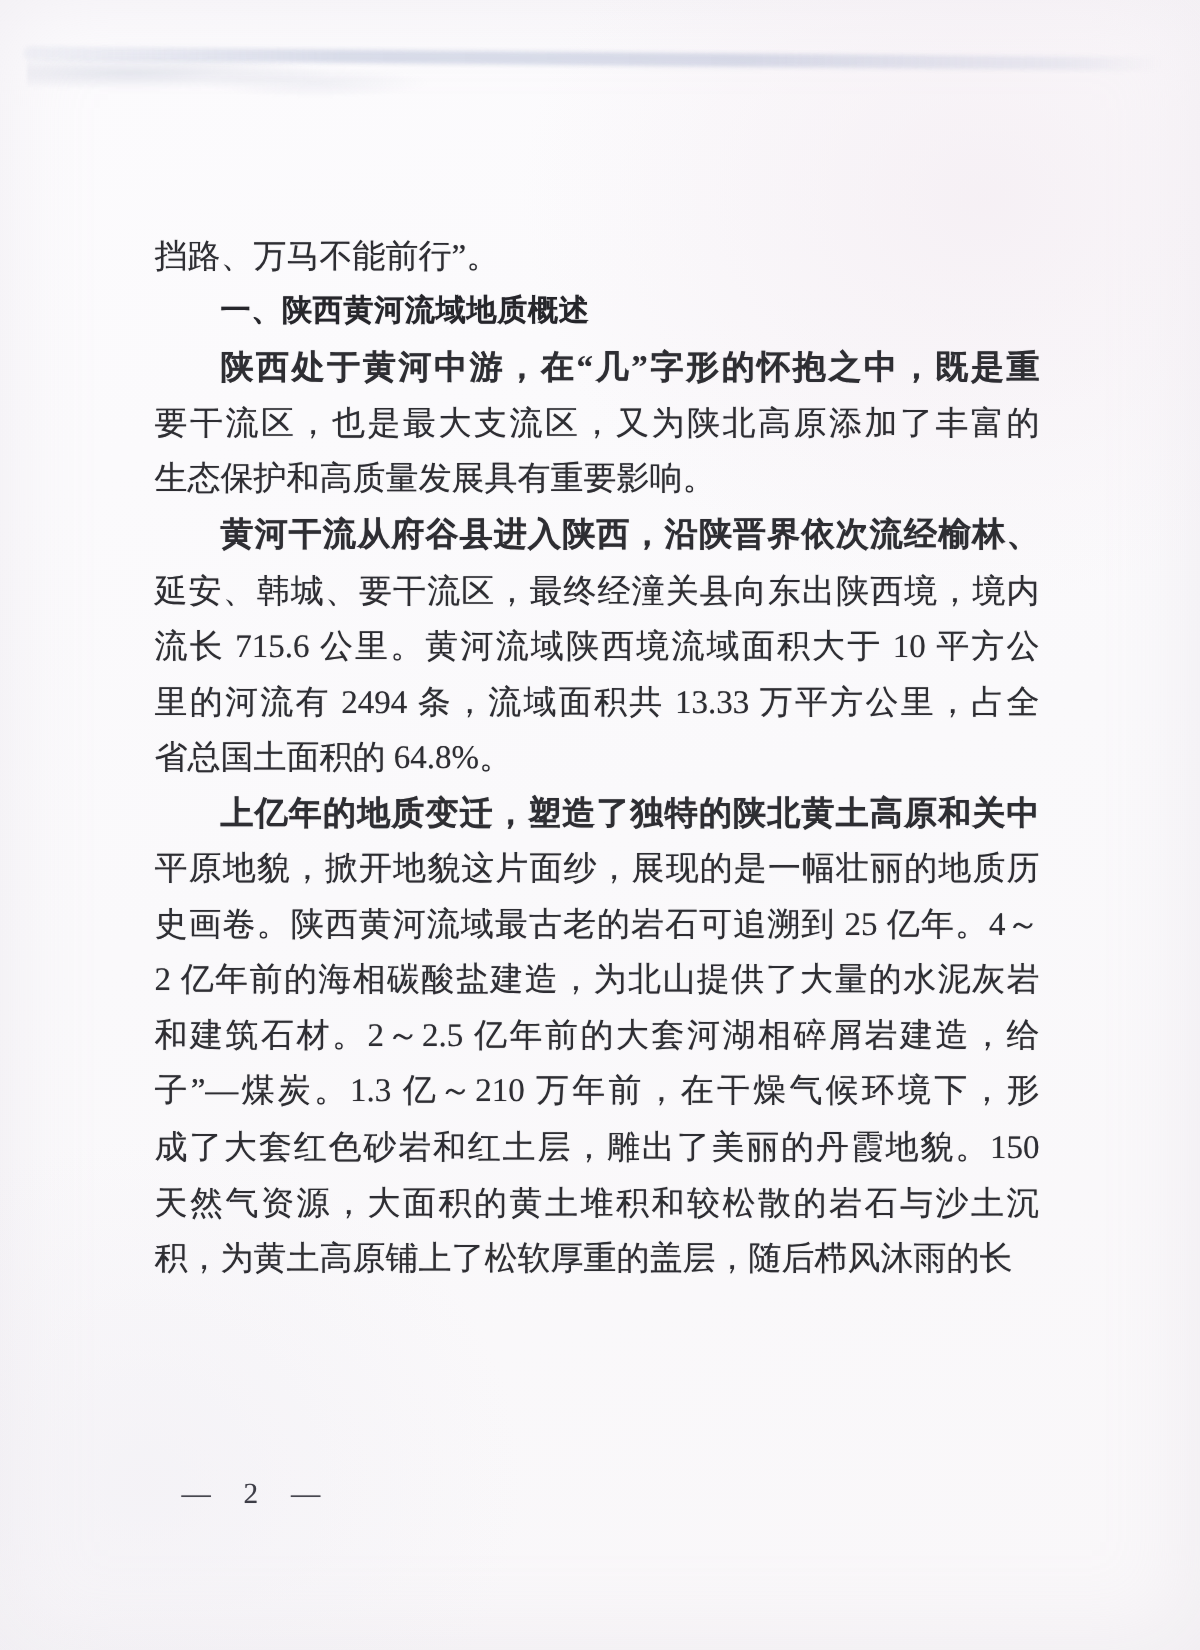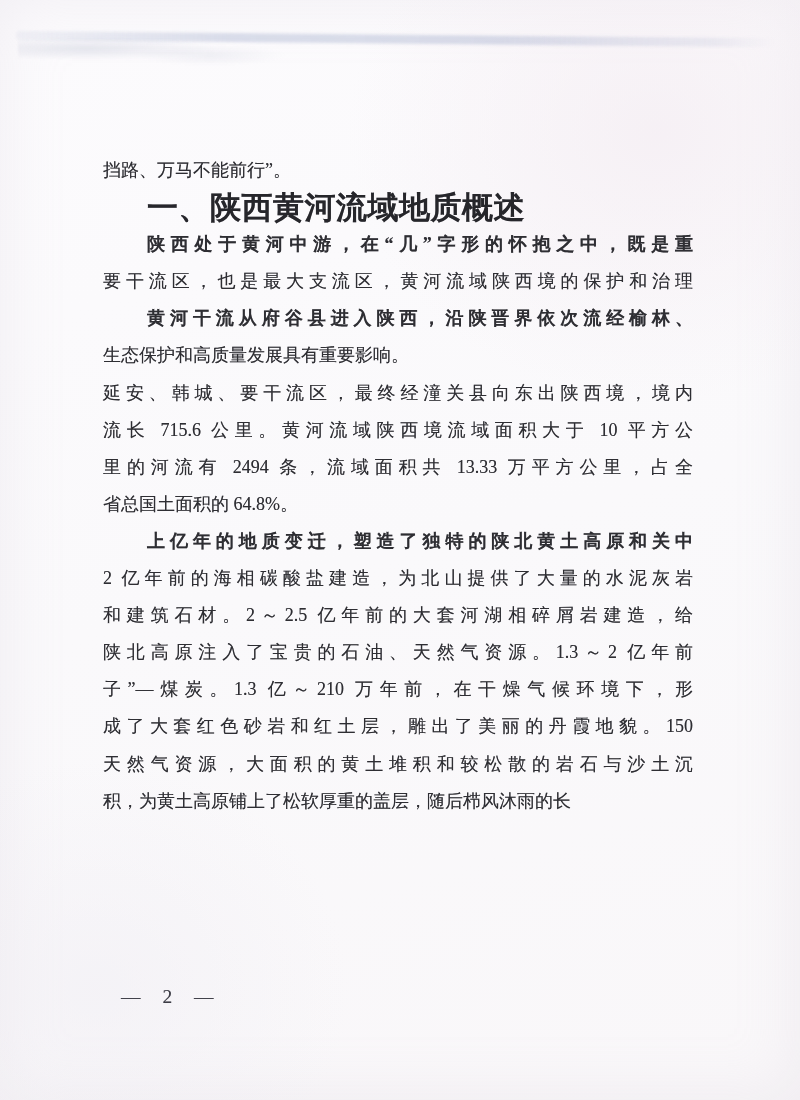--- a/index.html
+++ b/index.html
@@ -47,7 +47,7 @@
     color: #2e2e33;
   }
   .line {
-    font-size: 18px;
+    font-size: 22px;
     height: 37.1px;
     line-height: 37.1px;
     text-align: justify;

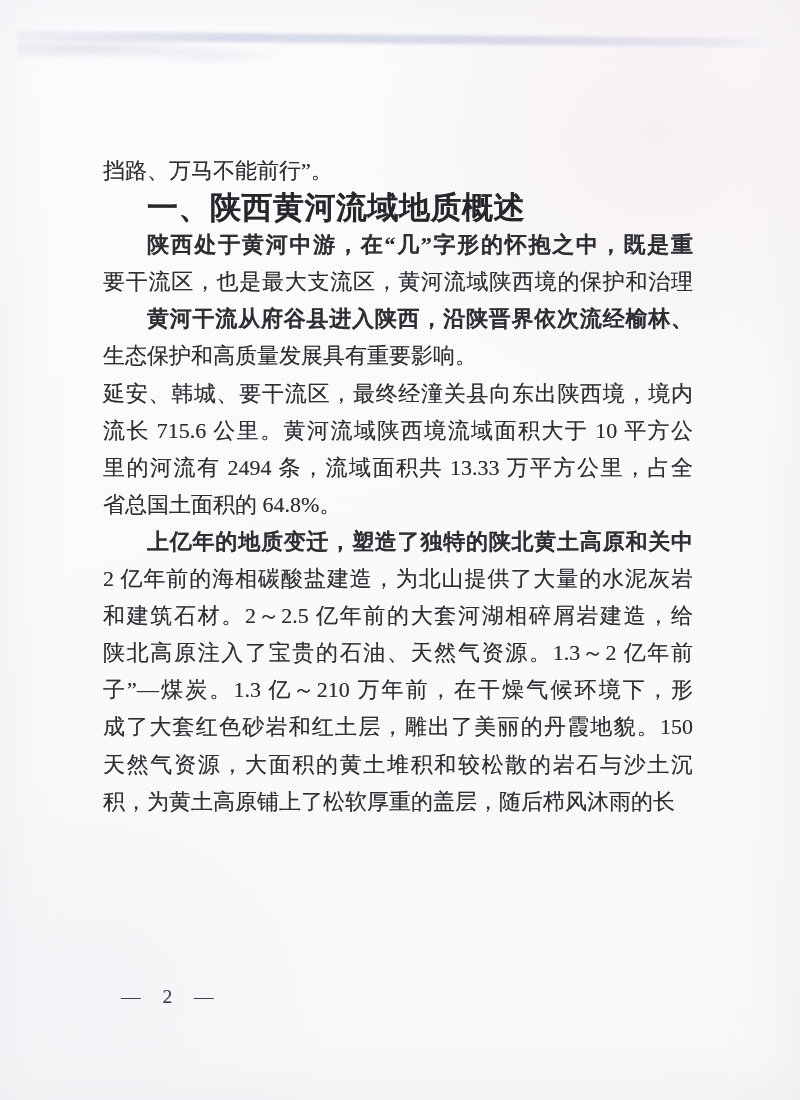--- a/index.html
+++ b/index.html
@@ -59,7 +59,7 @@
   .line.heading {
     font-family: "Liberation Sans", sans-serif;
     font-weight: 700;
-    font-size: 31px;
+    font-size: 20px;
     letter-spacing: 0.5px;
     text-align-last: left;
     text-indent: 44px;

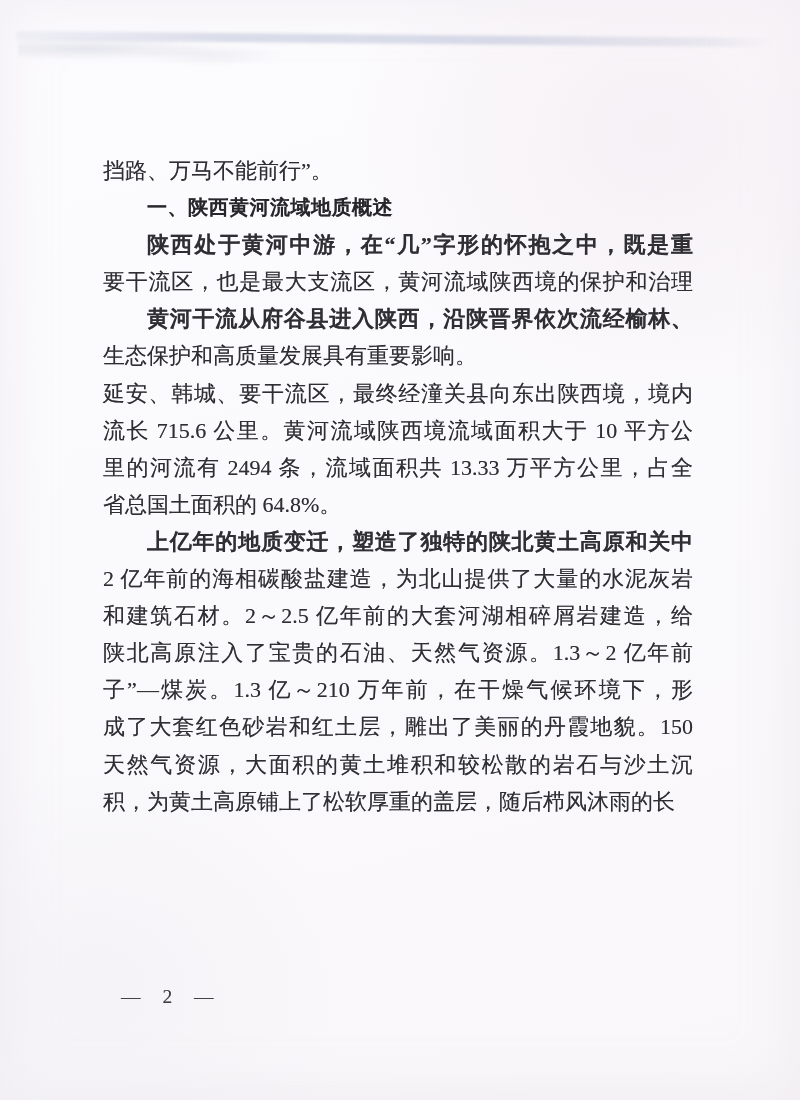--- a/index.html
+++ b/index.html
@@ -87,7 +87,7 @@
       <div class="line body-line no-stretch">挡路、万马不能前行”。</div>
       <div class="line heading">一、陕西黄河流域地质概述</div>
       <div class="line body-line indent">陕西处于黄河中游，在“几”字形的怀抱之中，既是重</div>
-      <div class="line body-line">要干流区，也是最大支流区，黄河流域陕西境的保护和治理</div>
+      <div class="line body-line">要干流区，也是最大支流区，又为陕北高原添加了丰富的</div>
       <div class="line body-line indent">黄河干流从府谷县进入陕西，沿陕晋界依次流经榆林、</div>
       <div class="line body-line no-stretch">生态保护和高质量发展具有重要影响。</div>
       <div class="line body-line">延安、韩城、要干流区，最终经潼关县向东出陕西境，境内</div>

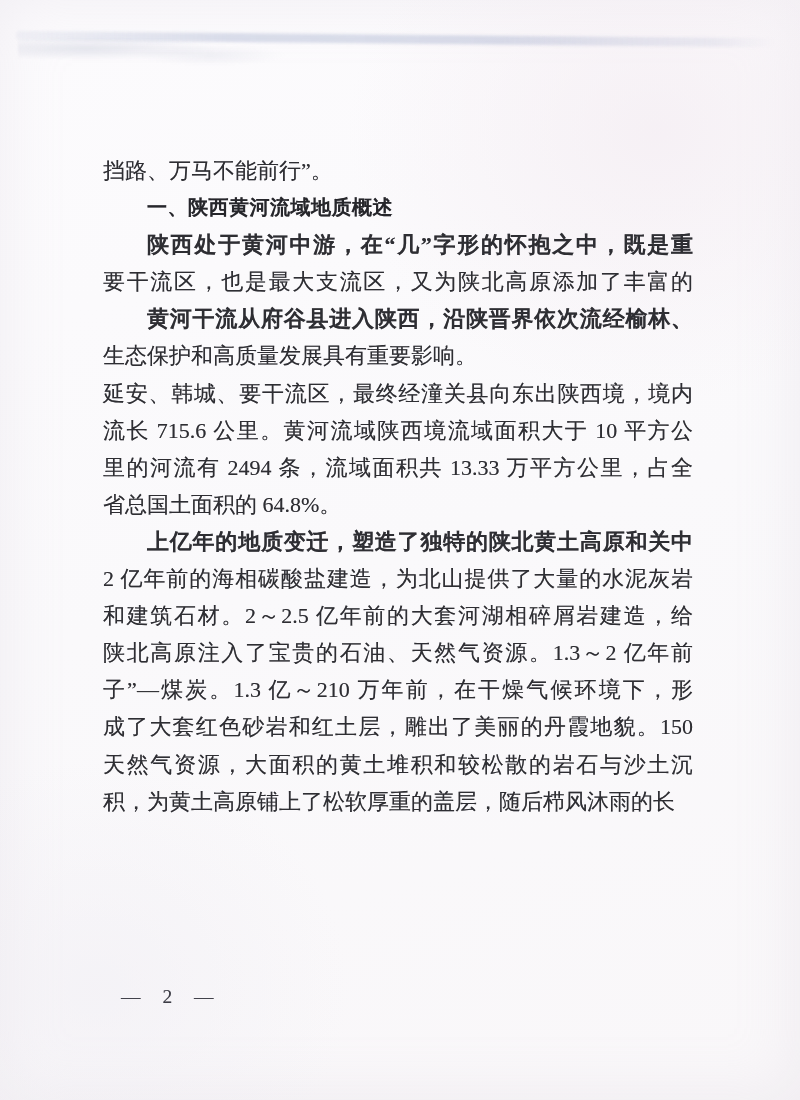--- a/index.html
+++ b/index.html
@@ -88,8 +88,8 @@
       <div class="line heading">一、陕西黄河流域地质概述</div>
       <div class="line body-line indent">陕西处于黄河中游，在“几”字形的怀抱之中，既是重</div>
       <div class="line body-line">要干流区，也是最大支流区，又为陕北高原添加了丰富的</div>
+      <div class="line body-line no-stretch">生态保护和高质量发展具有重要影响。</div>
       <div class="line body-line indent">黄河干流从府谷县进入陕西，沿陕晋界依次流经榆林、</div>
-      <div class="line body-line no-stretch">生态保护和高质量发展具有重要影响。</div>
       <div class="line body-line">延安、韩城、要干流区，最终经潼关县向东出陕西境，境内</div>
       <div class="line body-line">流长 715.6 公里。黄河流域陕西境流域面积大于 10 平方公</div>
       <div class="line body-line">里的河流有 2494 条，流域面积共 13.33 万平方公里，占全</div>

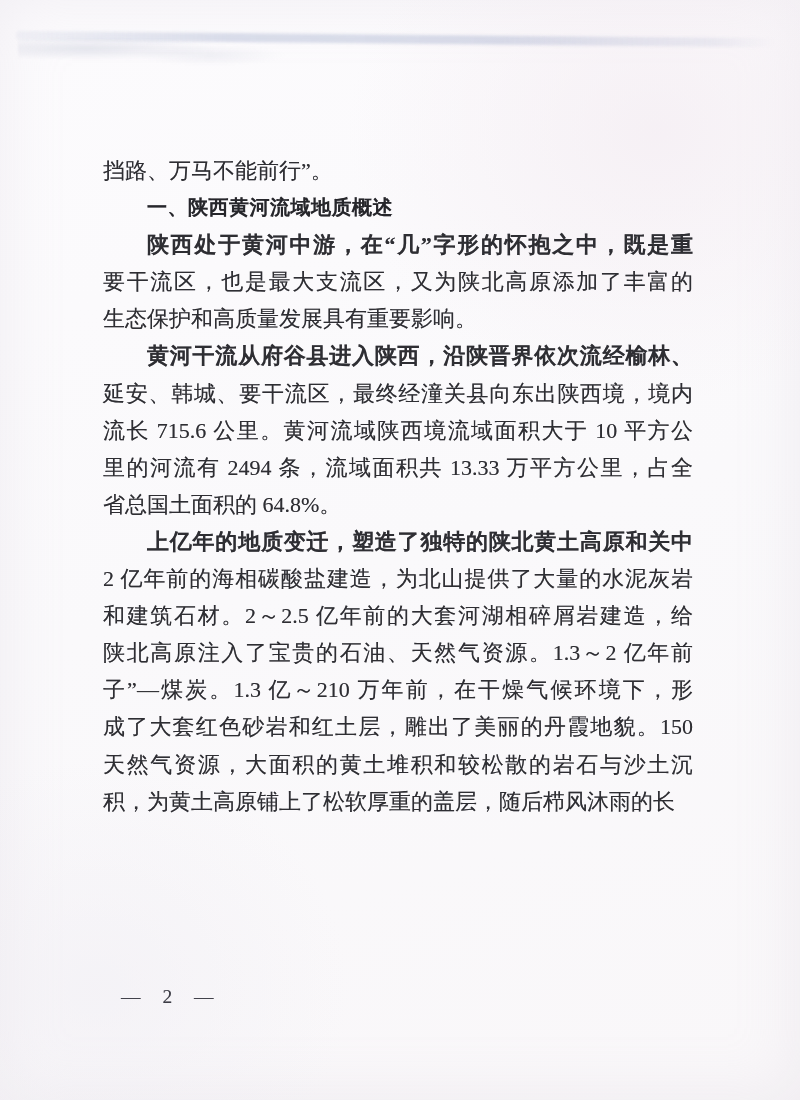--- a/index.html
+++ b/index.html
@@ -95,6 +95,7 @@
       <div class="line body-line">里的河流有 2494 条，流域面积共 13.33 万平方公里，占全</div>
       <div class="line body-line no-stretch">省总国土面积的 64.8%。</div>
       <div class="line body-line indent">上亿年的地质变迁，塑造了独特的陕北黄土高原和关中</div>
+      <div class="line body-line">平原地貌，掀开地貌这片面纱，展现的是一幅壮丽的地质历</div>
       <div class="line body-line">2 亿年前的海相碳酸盐建造，为北山提供了大量的水泥灰岩</div>
       <div class="line body-line">和建筑石材。2～2.5 亿年前的大套河湖相碎屑岩建造，给</div>
       <div class="line body-line">陕北高原注入了宝贵的石油、天然气资源。1.3～2 亿年前</div>

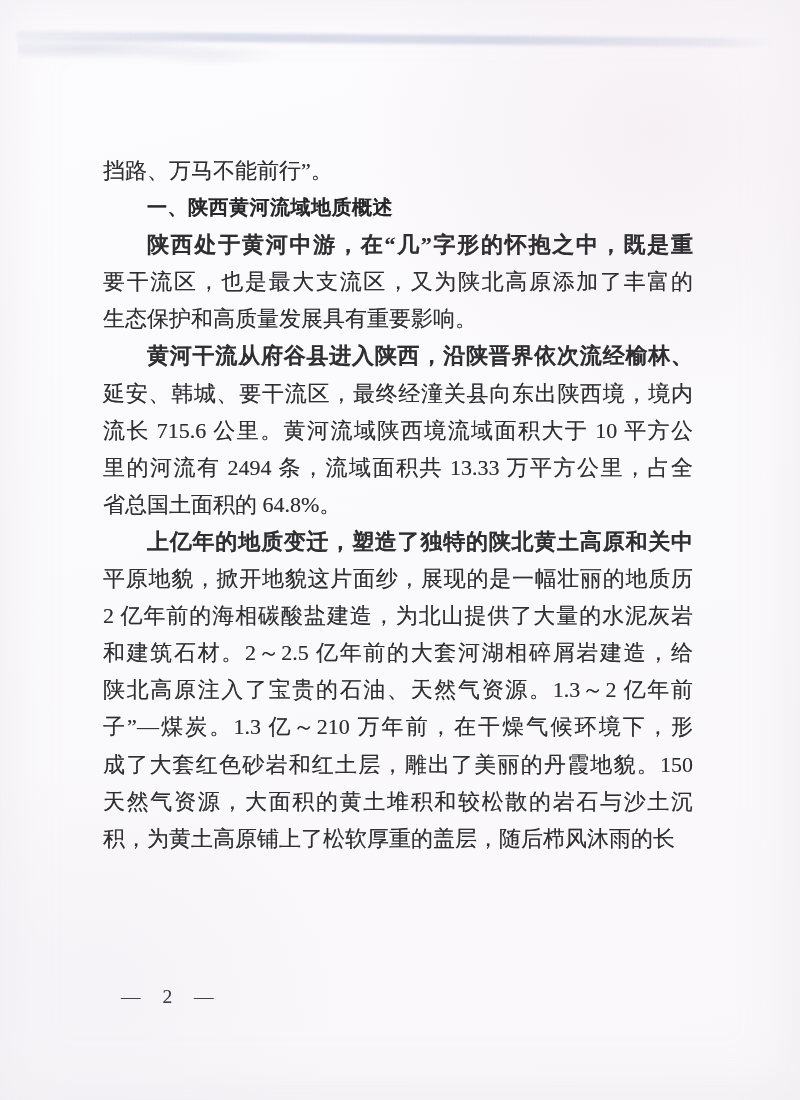--- a/index.html
+++ b/index.html
@@ -96,6 +96,7 @@
       <div class="line body-line no-stretch">省总国土面积的 64.8%。</div>
       <div class="line body-line indent">上亿年的地质变迁，塑造了独特的陕北黄土高原和关中</div>
       <div class="line body-line">平原地貌，掀开地貌这片面纱，展现的是一幅壮丽的地质历</div>
+      <div class="line body-line">史画卷。陕西黄河流域最古老的岩石可追溯到 25 亿年。4～</div>
       <div class="line body-line">2 亿年前的海相碳酸盐建造，为北山提供了大量的水泥灰岩</div>
       <div class="line body-line">和建筑石材。2～2.5 亿年前的大套河湖相碎屑岩建造，给</div>
       <div class="line body-line">陕北高原注入了宝贵的石油、天然气资源。1.3～2 亿年前</div>

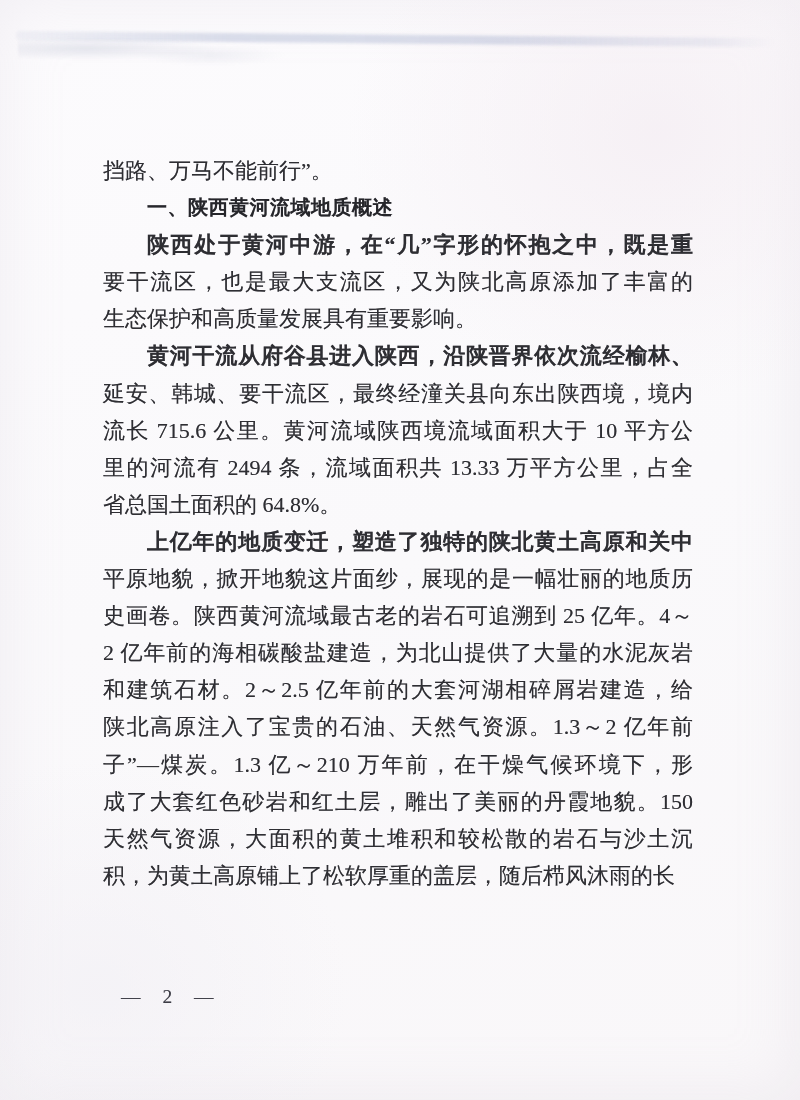--- a/index.html
+++ b/index.html
@@ -99,7 +99,6 @@
       <div class="line body-line">史画卷。陕西黄河流域最古老的岩石可追溯到 25 亿年。4～</div>
       <div class="line body-line">2 亿年前的海相碳酸盐建造，为北山提供了大量的水泥灰岩</div>
       <div class="line body-line">和建筑石材。2～2.5 亿年前的大套河湖相碎屑岩建造，给</div>
-      <div class="line body-line">陕北高原注入了宝贵的石油、天然气资源。1.3～2 亿年前</div>
       <div class="line body-line">子”—煤炭。1.3 亿～210 万年前，在干燥气候环境下，形</div>
       <div class="line body-line">成了大套红色砂岩和红土层，雕出了美丽的丹霞地貌。150</div>
       <div class="line body-line">天然气资源，大面积的黄土堆积和较松散的岩石与沙土沉</div>

